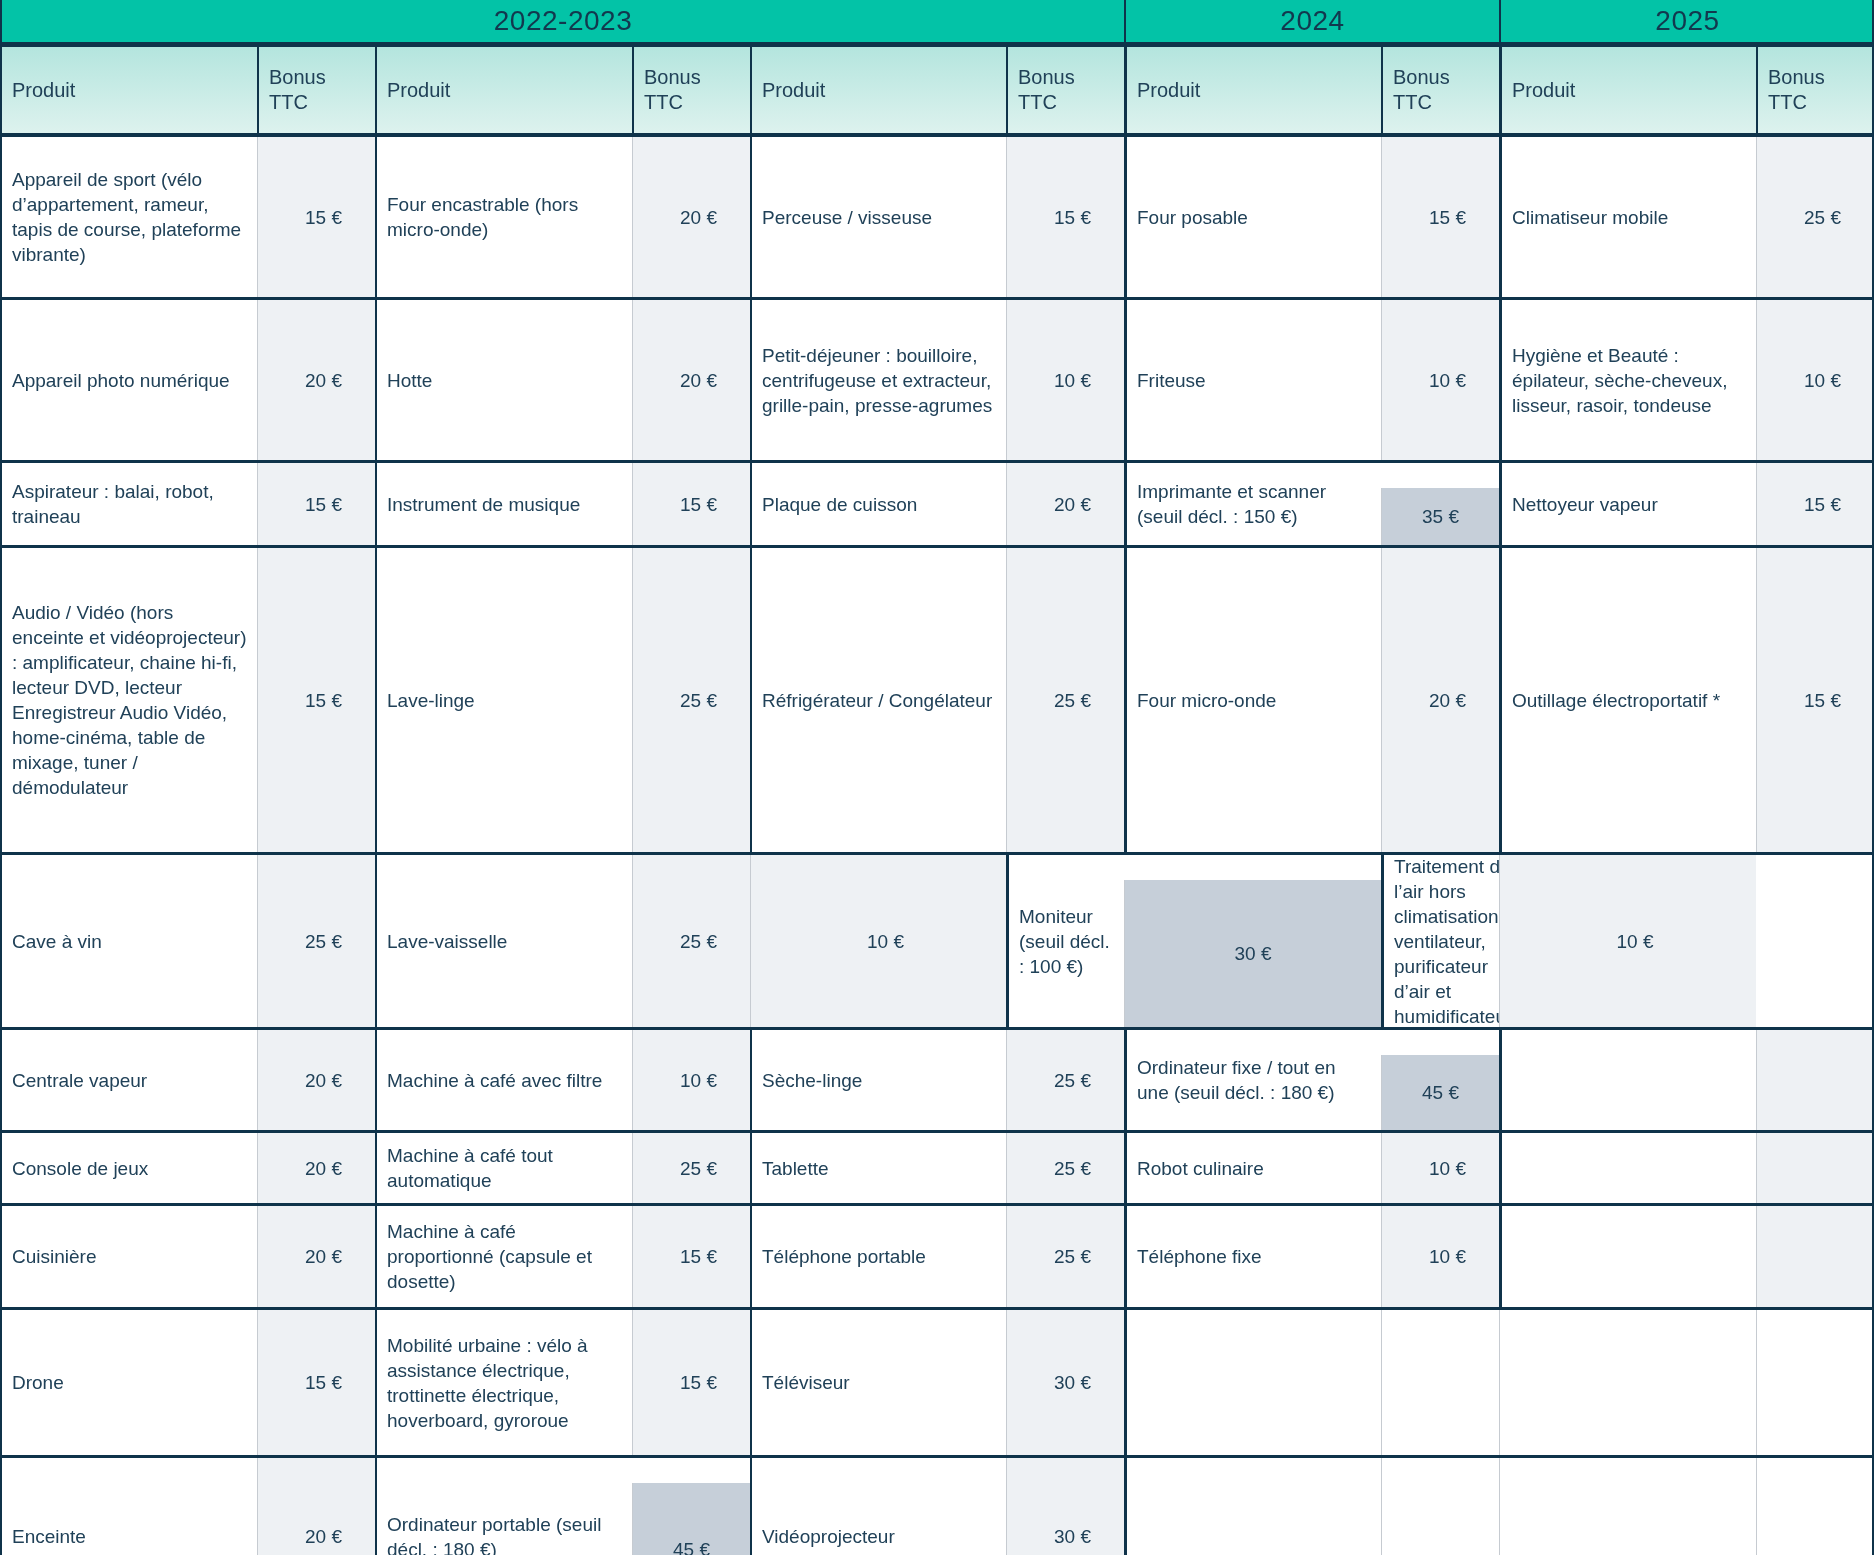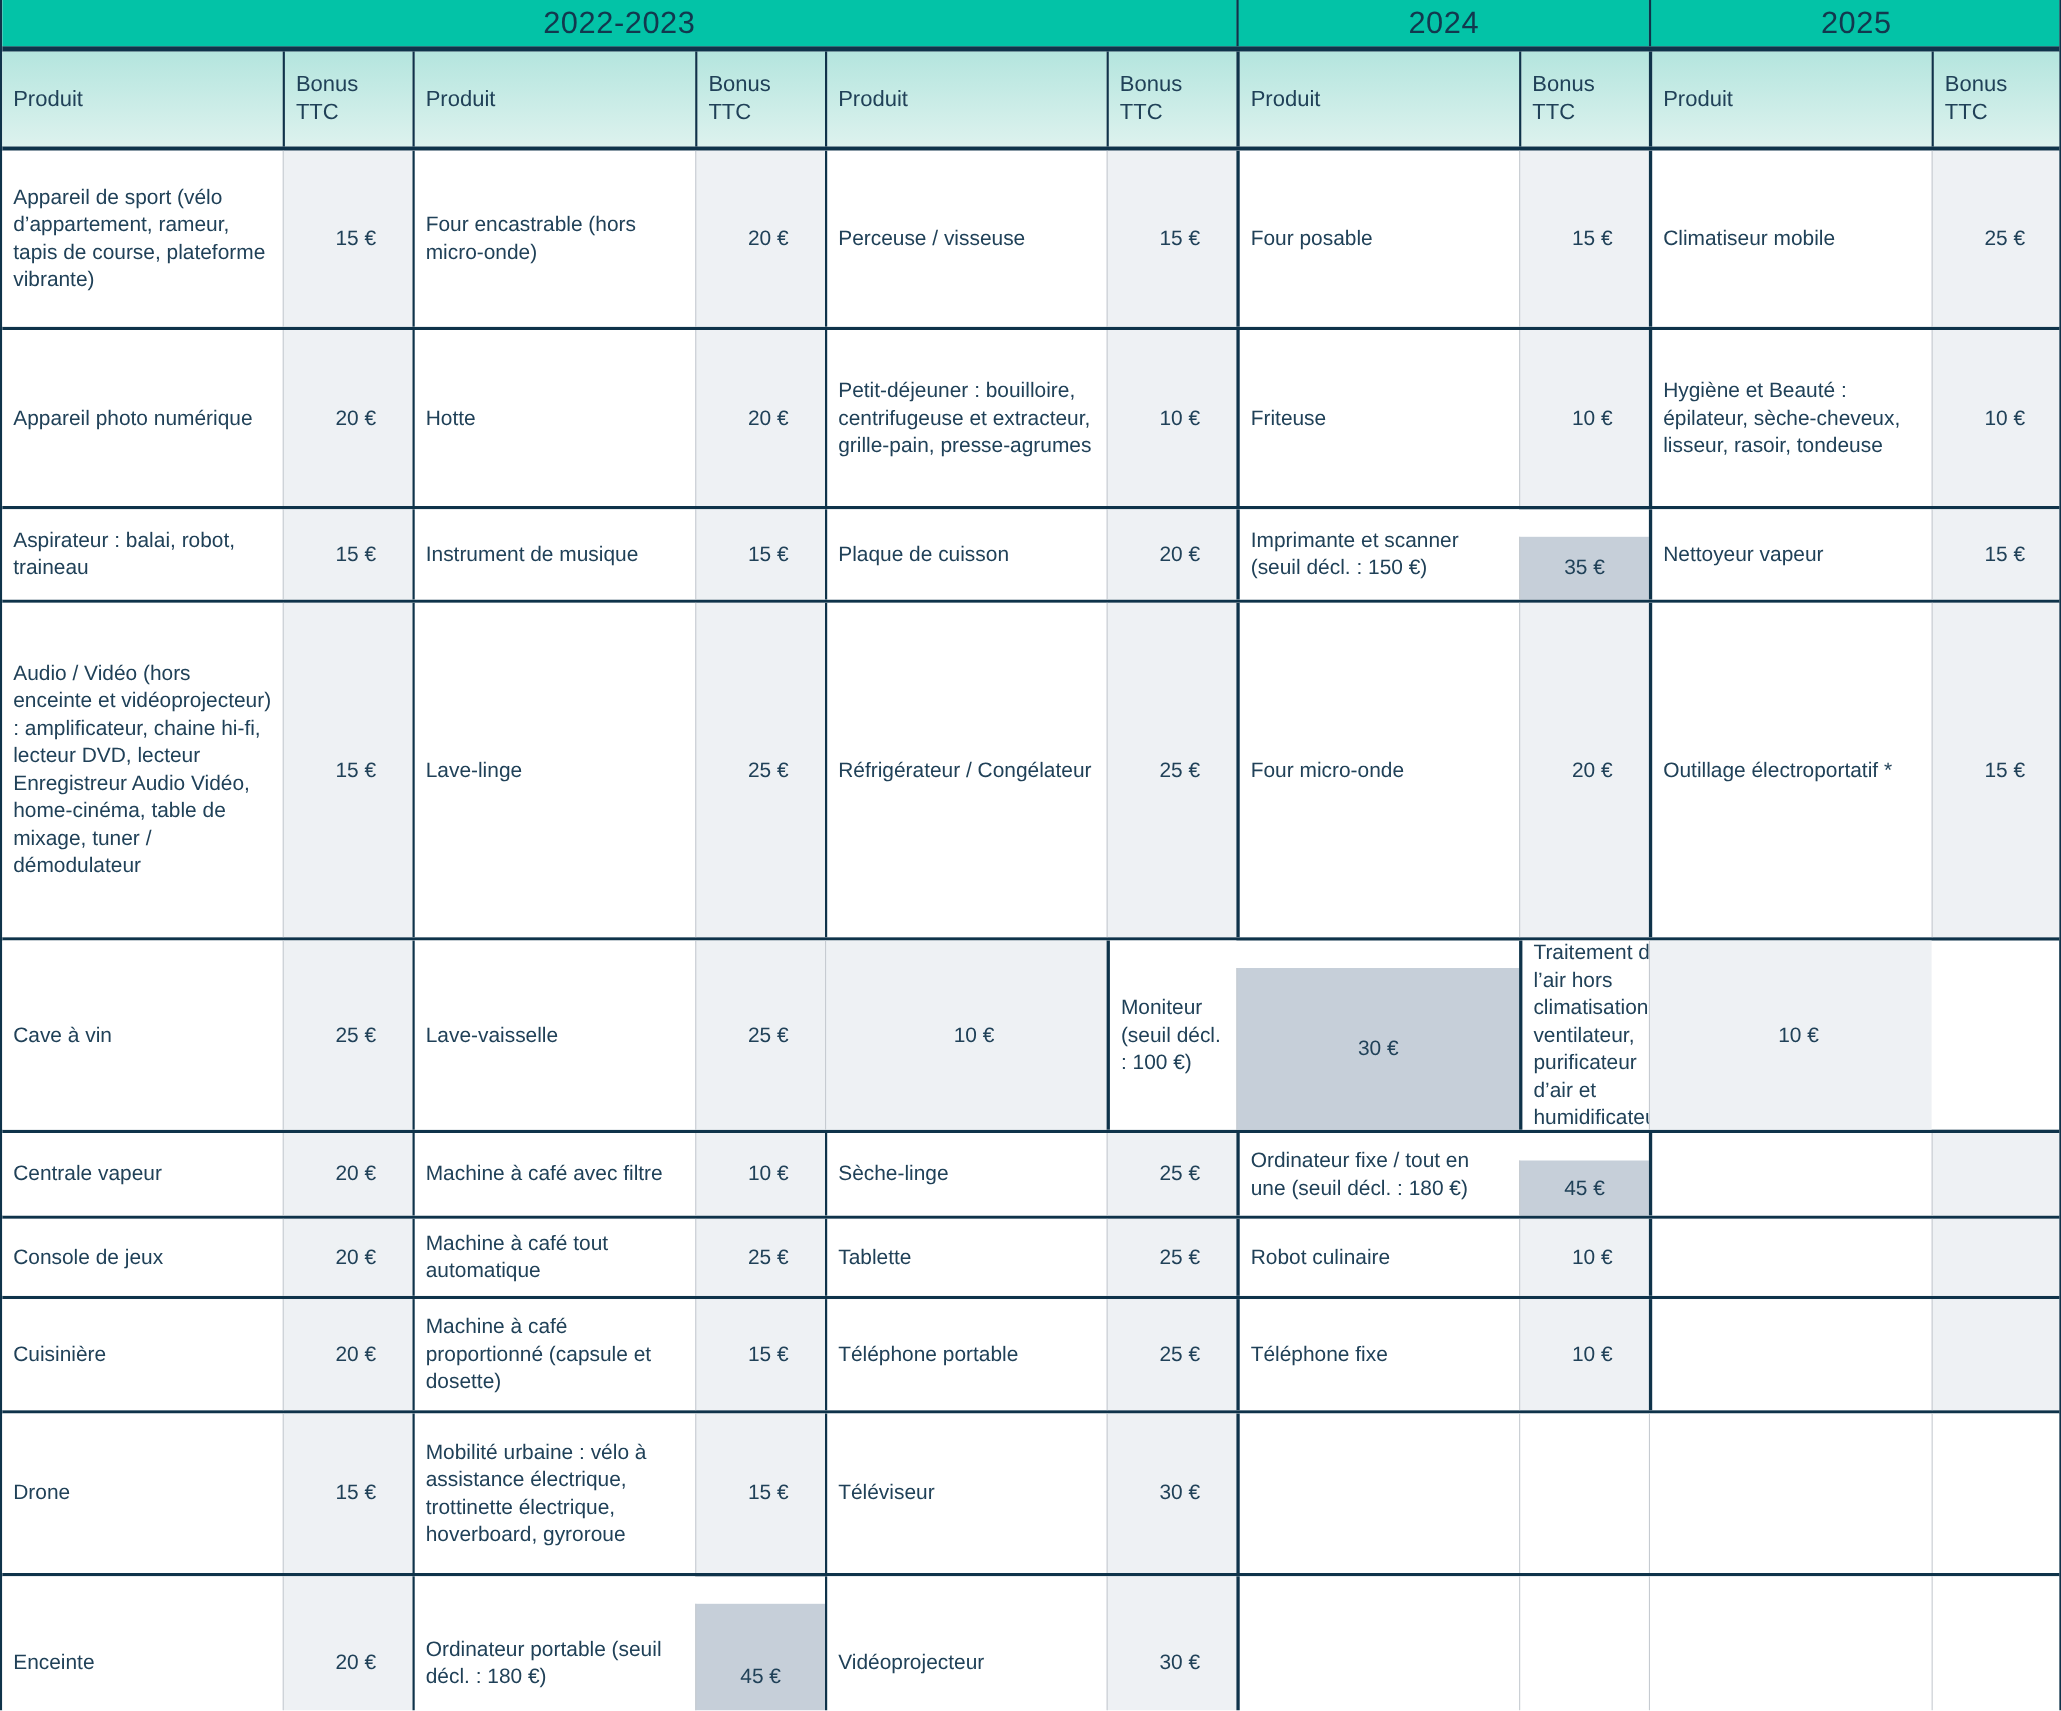--- a/index.html
+++ b/index.html
@@ -119,7 +119,7 @@
         <div class="cell produit c8 bl-n3">Traitement de l’air hors climatisation : ventilateur, purificateur d’air et humidificateur</div>
         <div class="cell bonus c9 bl-light">10 €</div>
       </div>
-      <div class="row" style="height: 78px;">
+      <div class="row" style="height: 103px;">
         <div class="cell produit c0">Centrale vapeur</div>
         <div class="cell bonus c1 bl-light">20 €</div>
         <div class="cell produit c2 bl-n2">Machine à café avec filtre</div>

